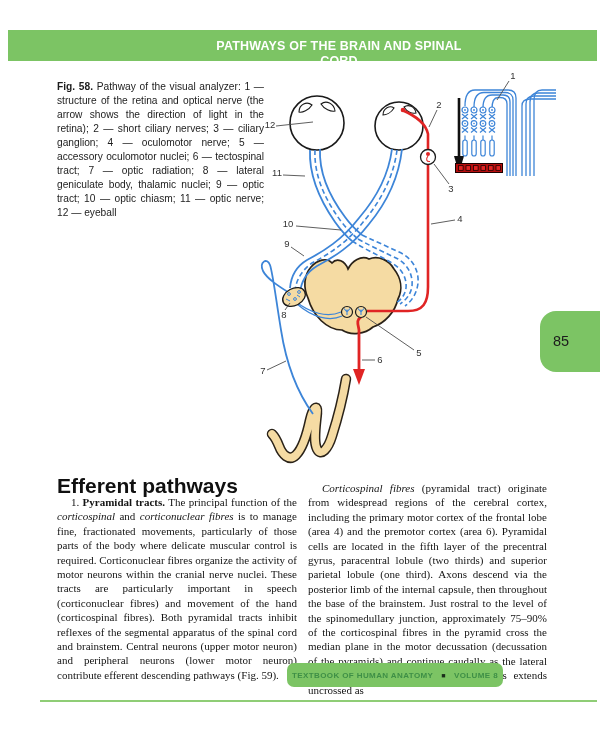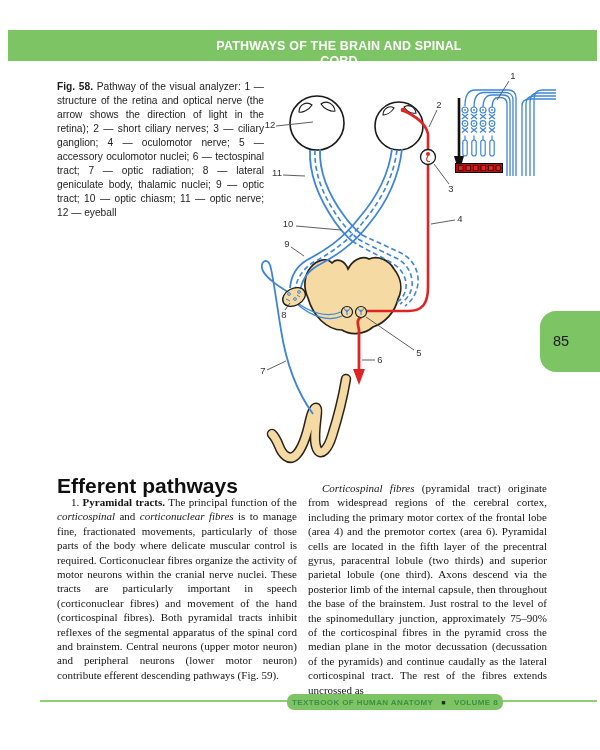--- a/index.html
+++ b/index.html
@@ -27,7 +27,7 @@
   .b{font-weight:bold;}
   
   .footer-line{left:40px;top:700px;width:557px;height:1.5px;background:#8FCD76;}
-  .footer-pill{left:287px;top:694px;width:216px;height:16px;background:#7CC464;border-radius:7px;
+  .footer-pill{left:287px;top:663px;width:216px;height:24px;background:#7CC464;border-radius:7px;
        display:flex;align-items:center;justify-content:center;gap:8px;
        font-size:8px;font-weight:bold;letter-spacing:.4px;color:#3E8F46;}
   .footer-square{color:#1b2e1b;font-size:7px;line-height:7px;}

